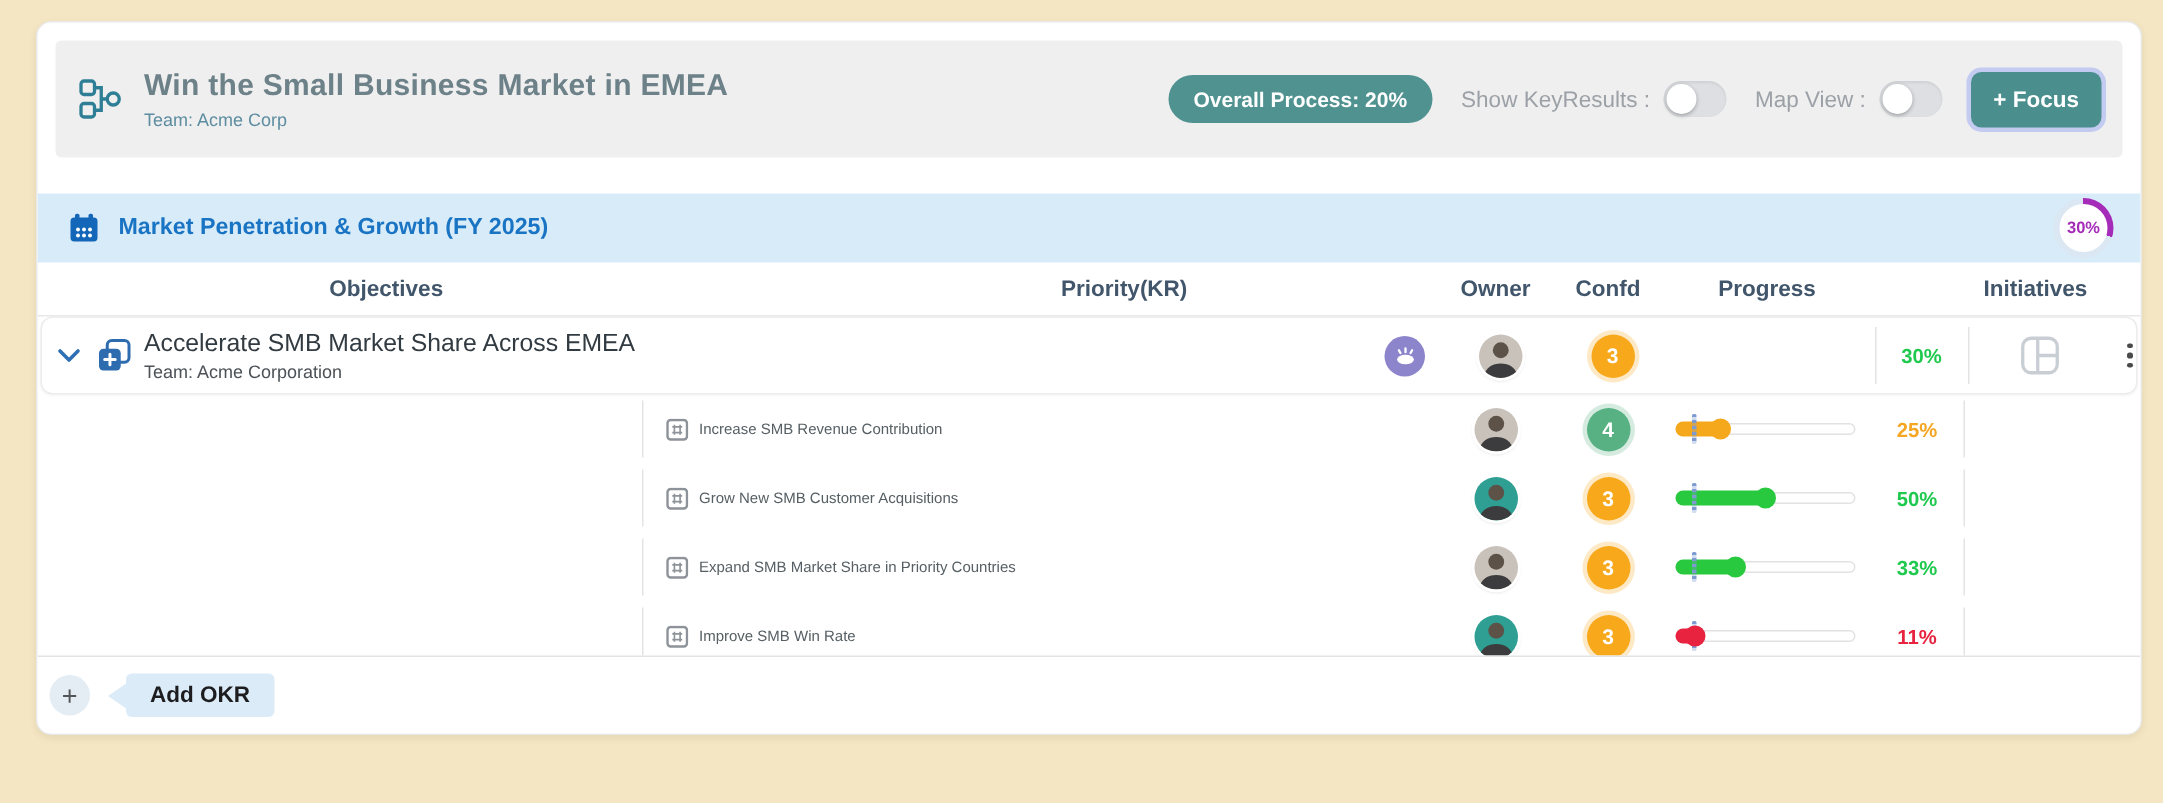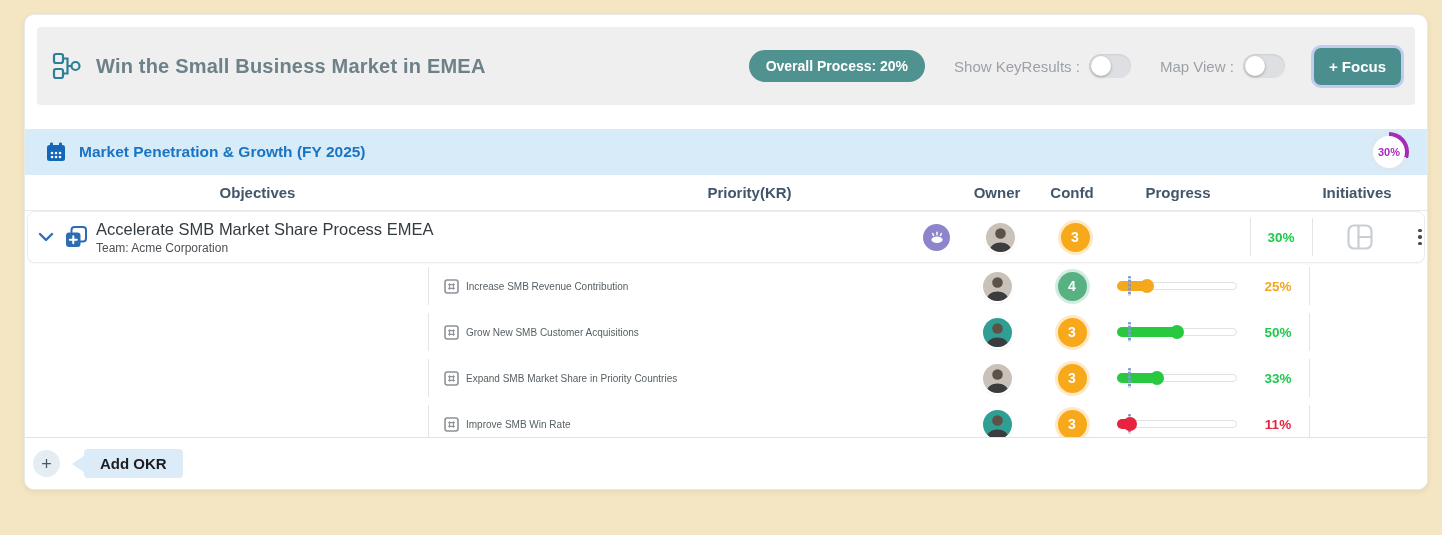--- a/index.html
+++ b/index.html
@@ -23,7 +23,7 @@
   .ph-titles { margin-left:13px; }
   .ph-title { font-size:20px; font-weight:bold; color:#6d8188; letter-spacing:.2px; }
   .ph-sub { font-size:12px; color:#5d8da0; margin-top:4px; }
-  .ph-right { margin-left:auto; display:flex; align-items:center; gap:29px; }
+  .ph-right { margin-left:auto; display:flex; align-items:center; gap:19px; }
   .pill {
     background:#4f9290; color:#fff; font-weight:bold; font-size:14px;
     padding:8px 17px; border-radius:18px; white-space:nowrap;

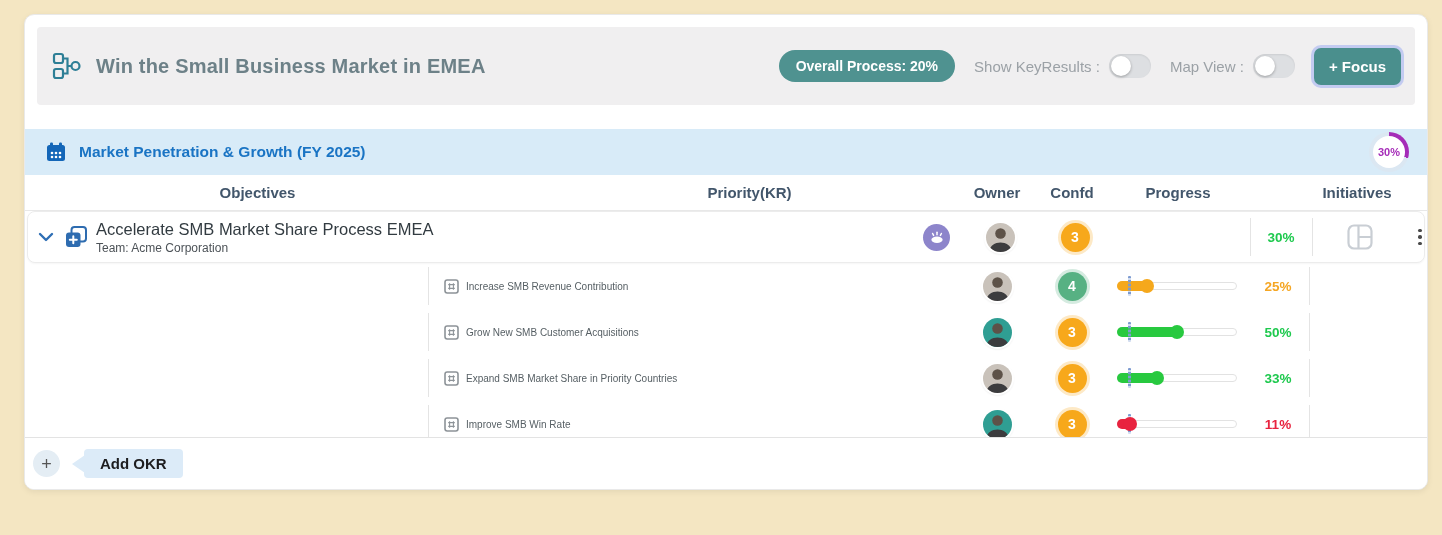--- a/index.html
+++ b/index.html
@@ -146,6 +146,7 @@
     </span>
     <div class="ph-titles">
       <div class="ph-title">Win the Small Business Market in EMEA</div>
+      <div class="ph-sub">Team: Acme Corp</div>
     </div>
     <div class="ph-right">
       <span class="pill">Overall Process: 20%</span>

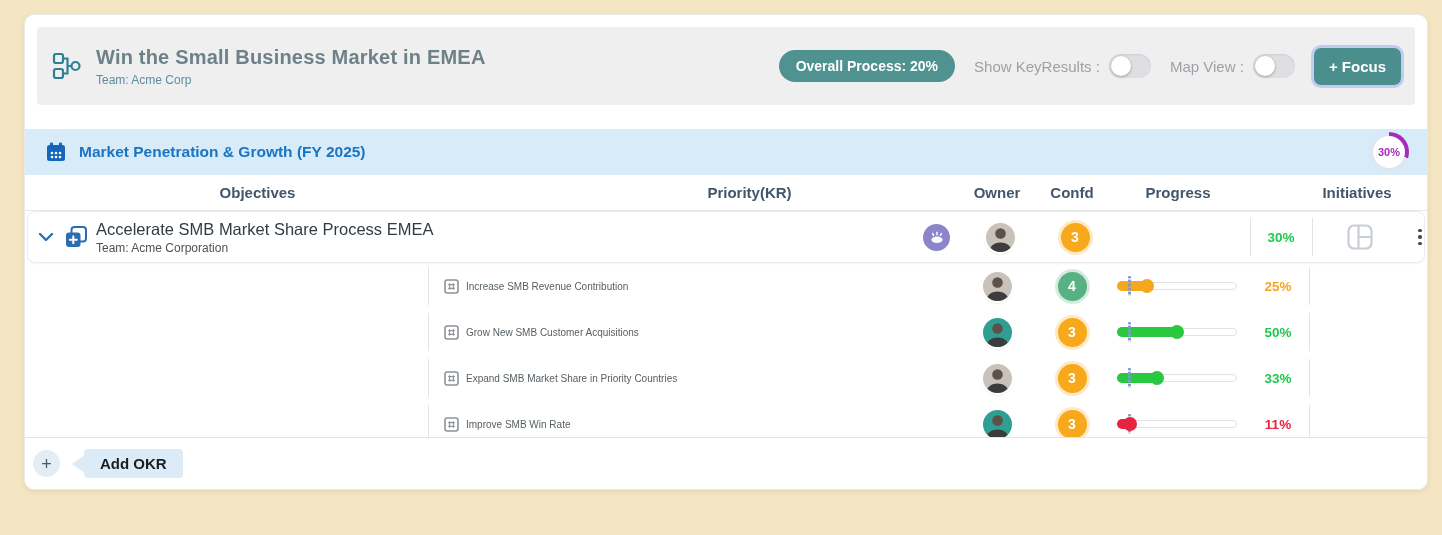--- a/index.html
+++ b/index.html
@@ -214,7 +214,7 @@
         </svg>
       </span>
       <div>
-        <div class="obj-title">Accelerate SMB Market Share Process EMEA</div>
+        <div class="obj-title">Accelerate SMB Market Share Across EMEA</div>
         <div class="obj-sub">Team: Acme Corporation</div>
       </div>
       <button class="celebrate">

